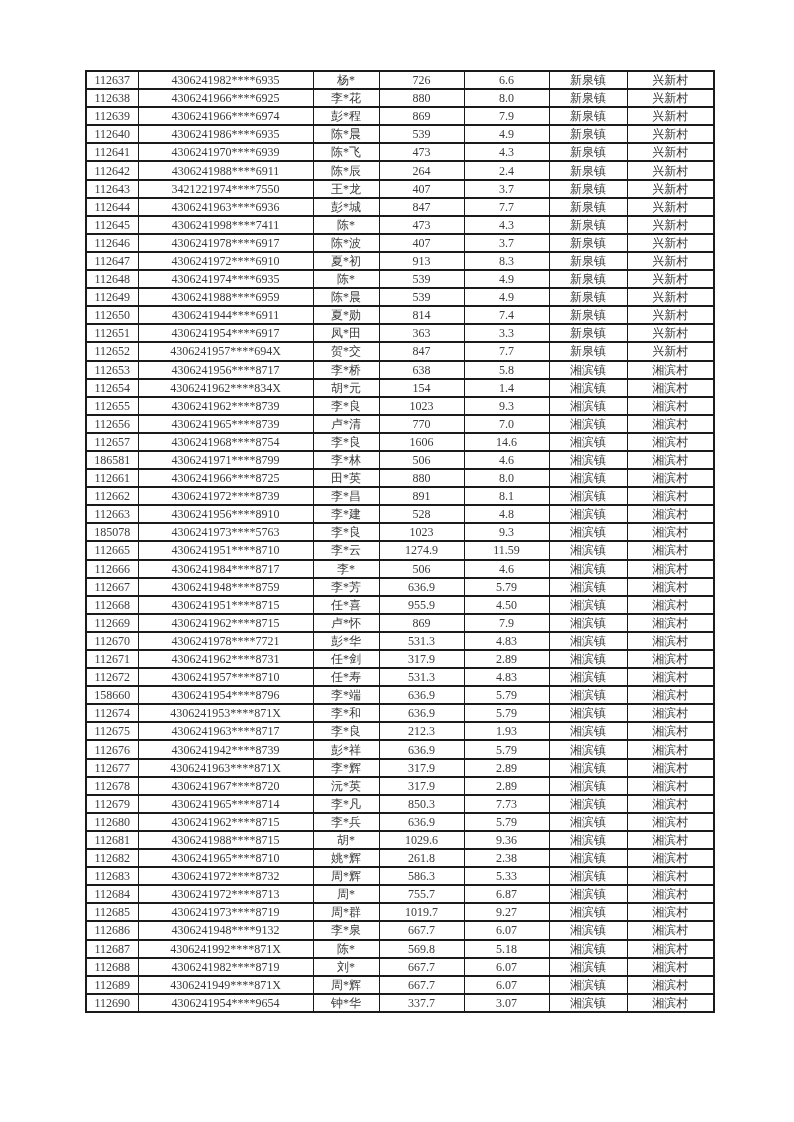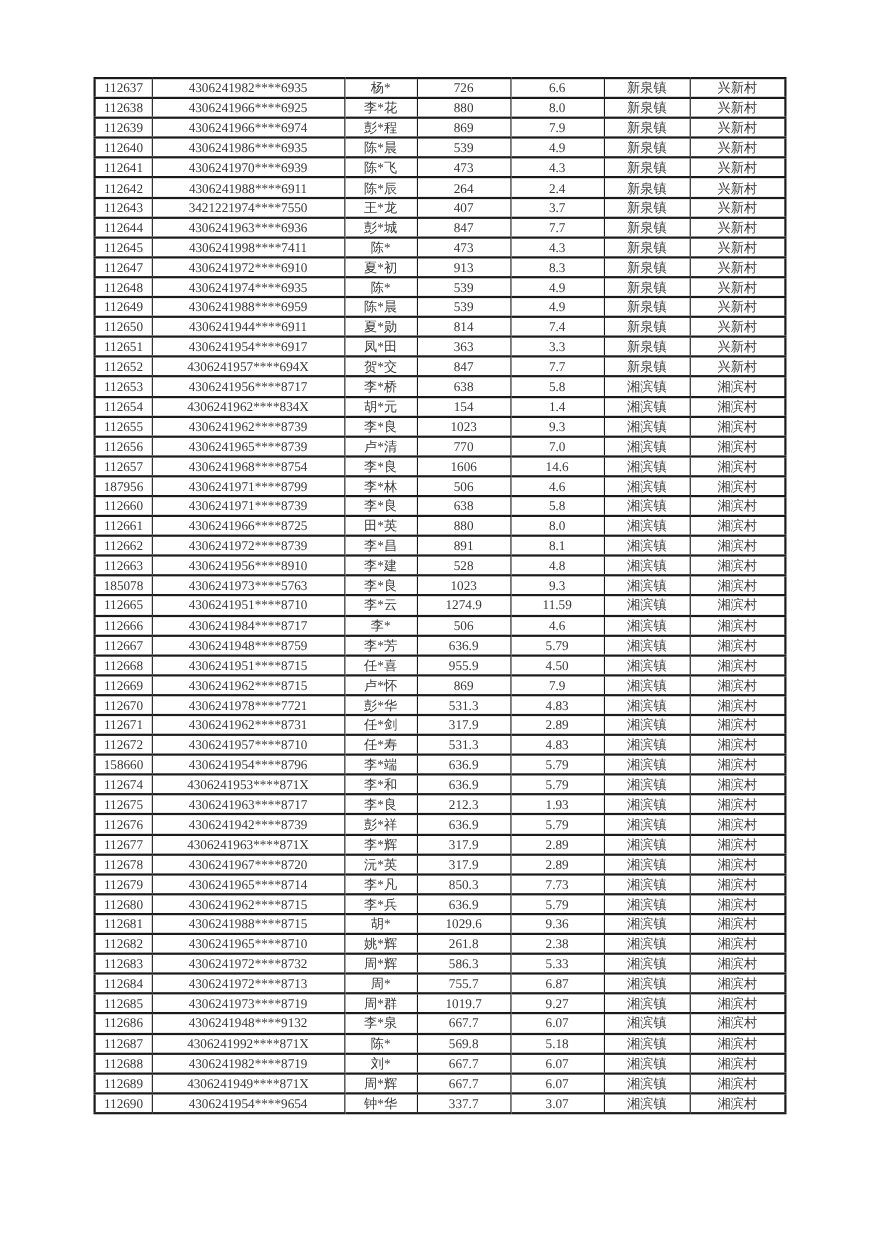--- a/index.html
+++ b/index.html
@@ -145,6 +145,15 @@
     <td>兴新村</td>
   </tr>
         <tr>
+    <td>112646</td>
+    <td>4306241978****6917</td>
+    <td>陈*波</td>
+    <td>407</td>
+    <td>3.7</td>
+    <td>新泉镇</td>
+    <td>兴新村</td>
+  </tr>
+        <tr>
     <td>112647</td>
     <td>4306241972****6910</td>
     <td>夏*初</td>

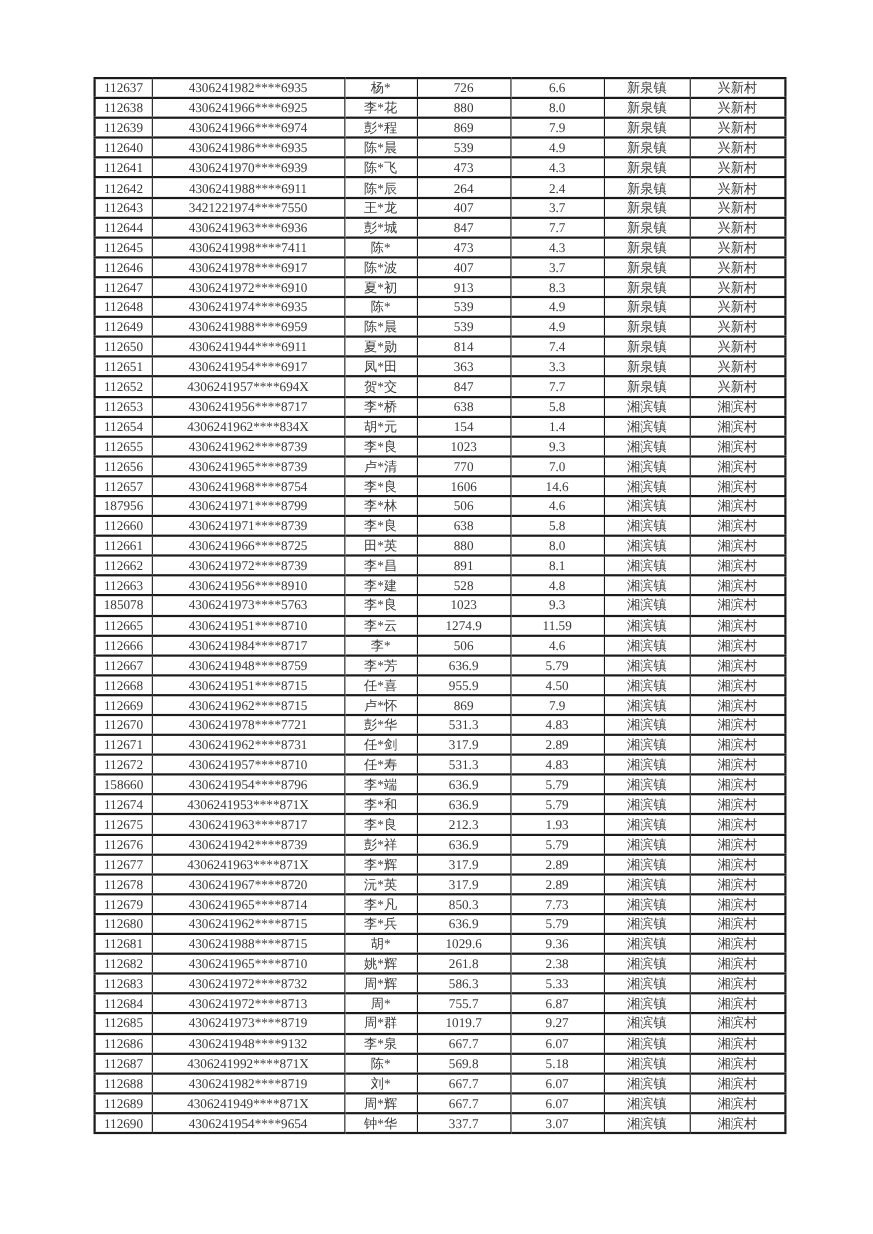--- a/index.html
+++ b/index.html
@@ -253,7 +253,7 @@
     <td>湘滨村</td>
   </tr>
         <tr>
-    <td>187956</td>
+    <td>186581</td>
     <td>4306241971****8799</td>
     <td>李*林</td>
     <td>506</td>

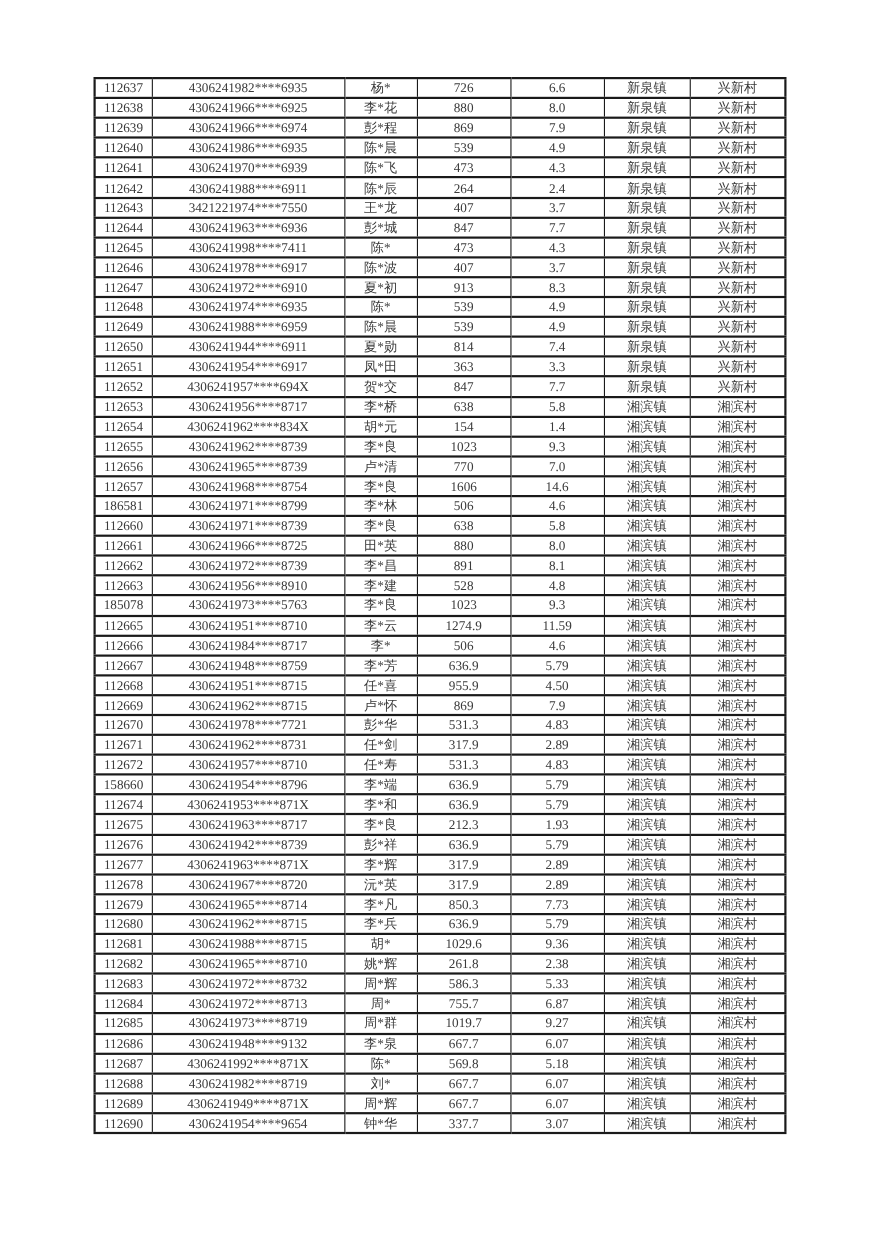--- a/index.html
+++ b/index.html
@@ -262,15 +262,6 @@
     <td>湘滨村</td>
   </tr>
         <tr>
-    <td>112660</td>
-    <td>4306241971****8739</td>
-    <td>李*良</td>
-    <td>638</td>
-    <td>5.8</td>
-    <td>湘滨镇</td>
-    <td>湘滨村</td>
-  </tr>
-        <tr>
     <td>112661</td>
     <td>4306241966****8725</td>
     <td>田*英</td>

